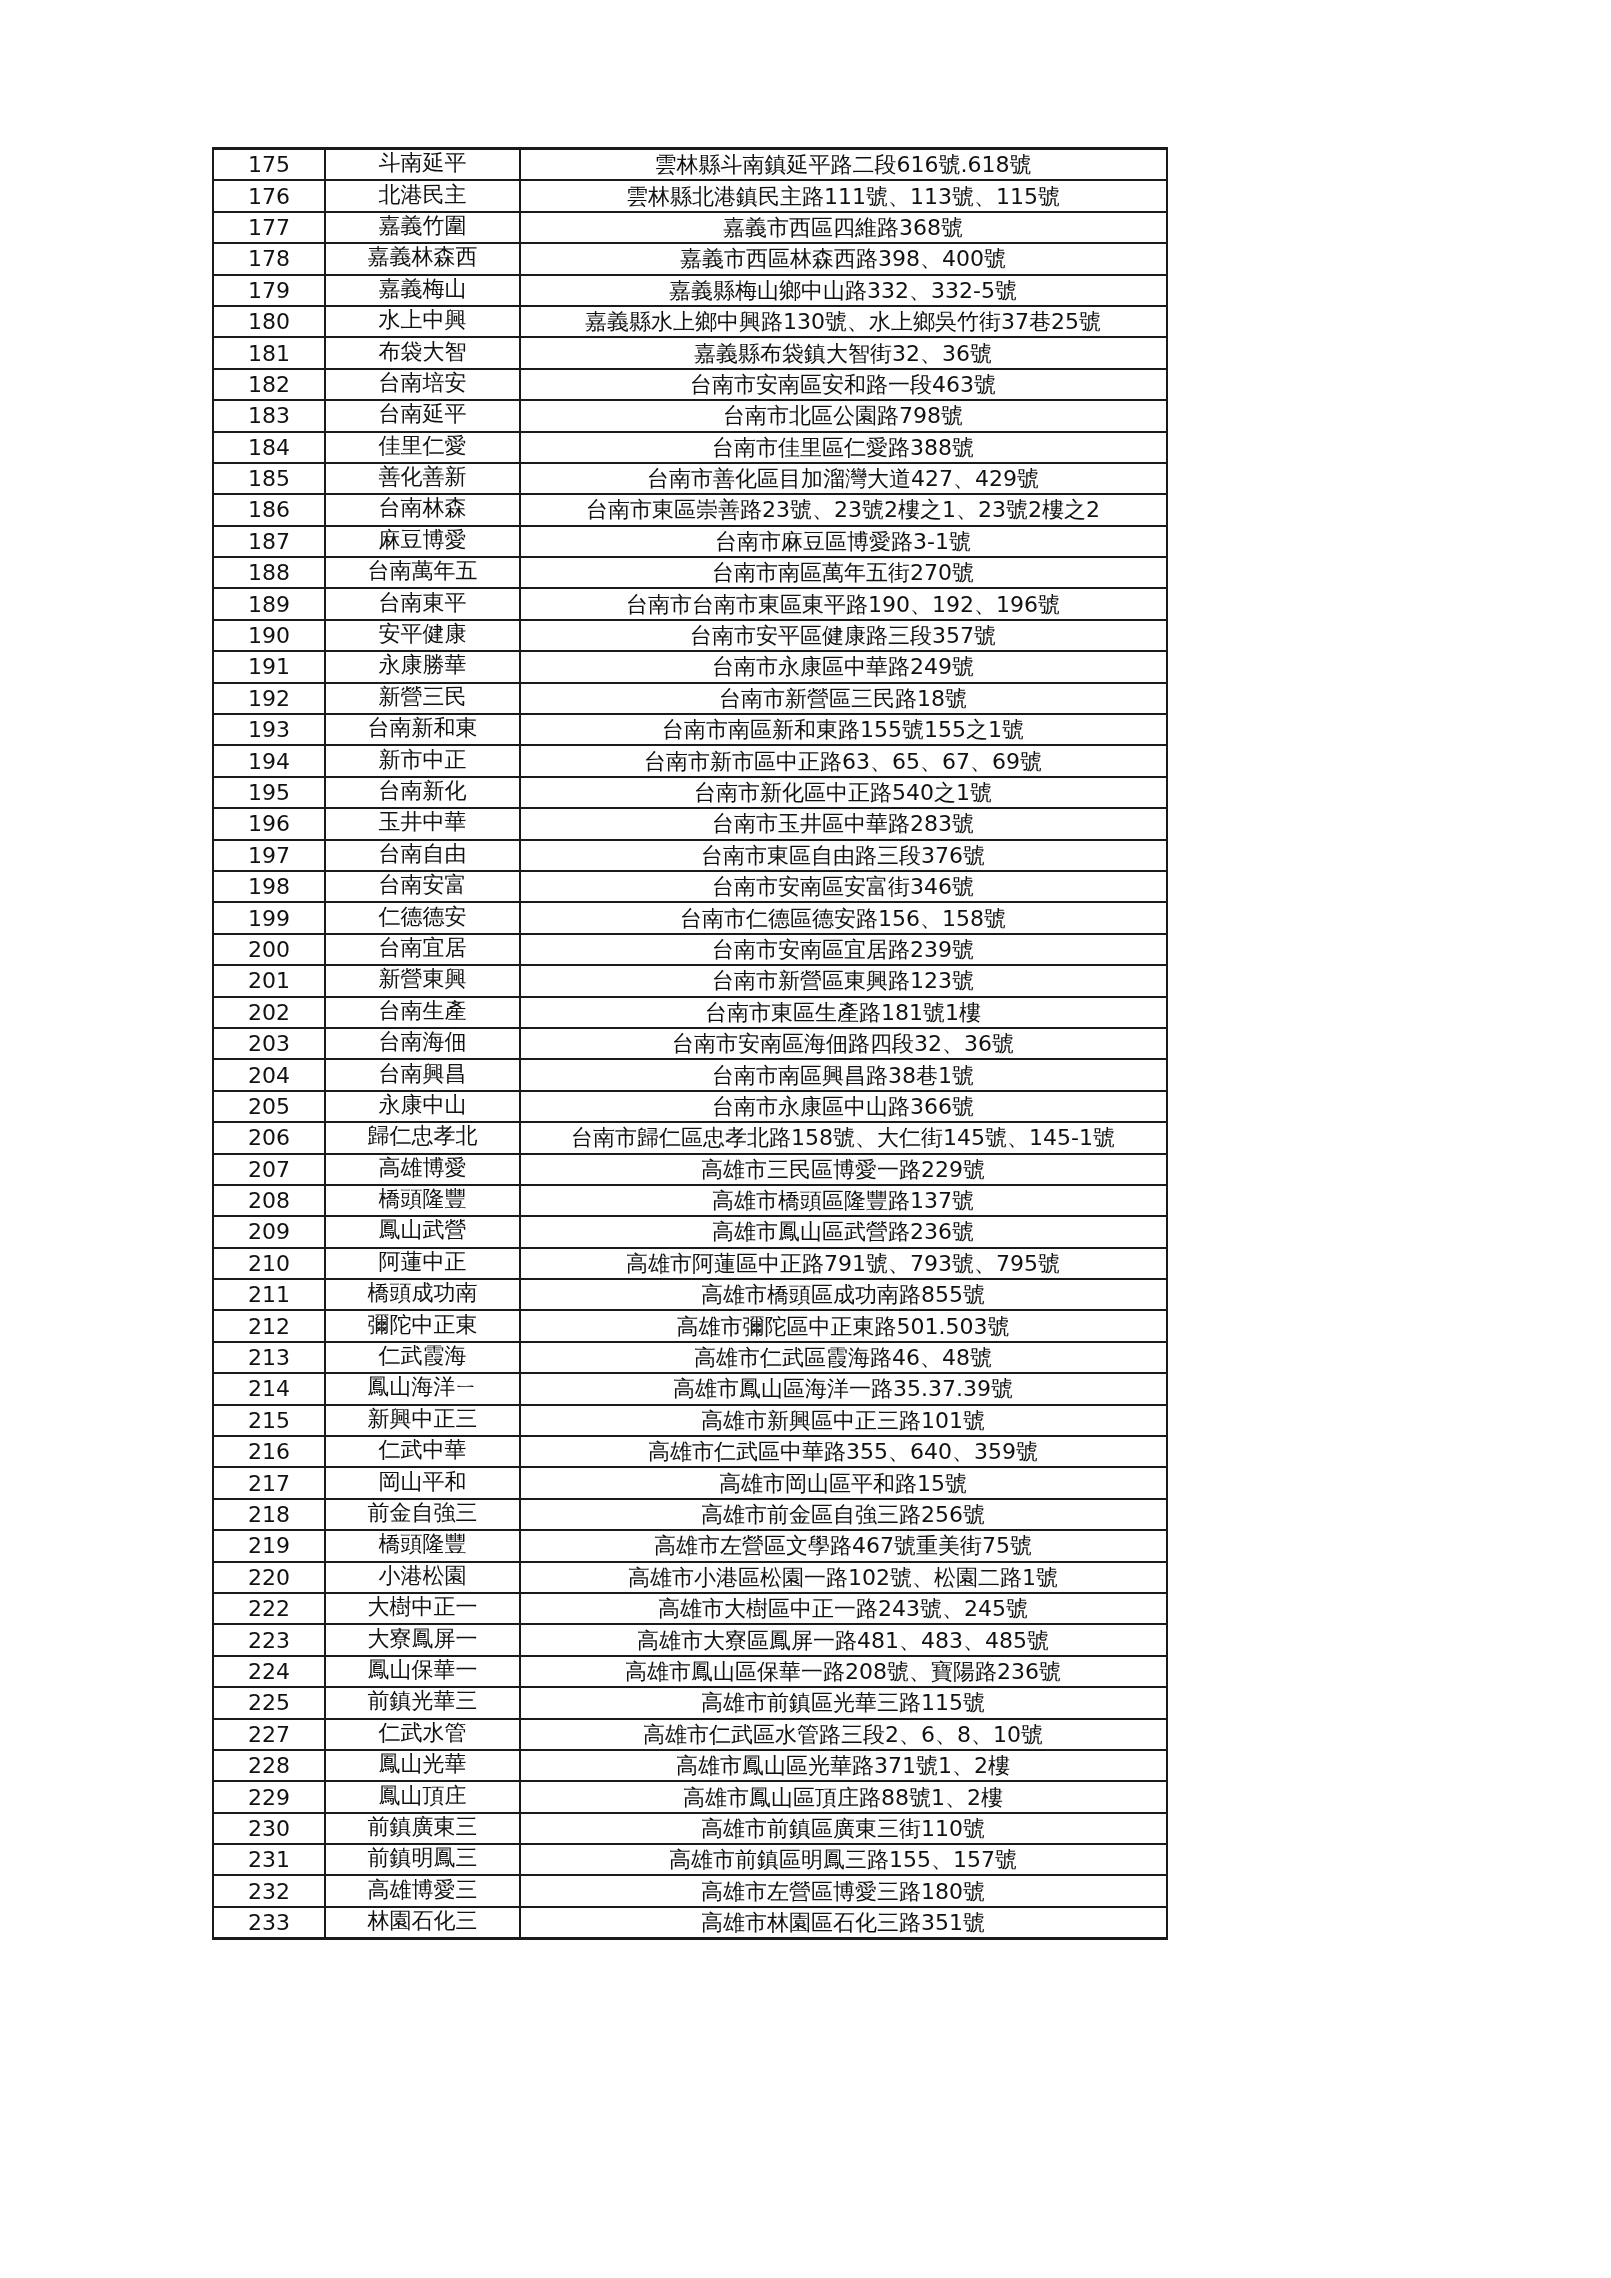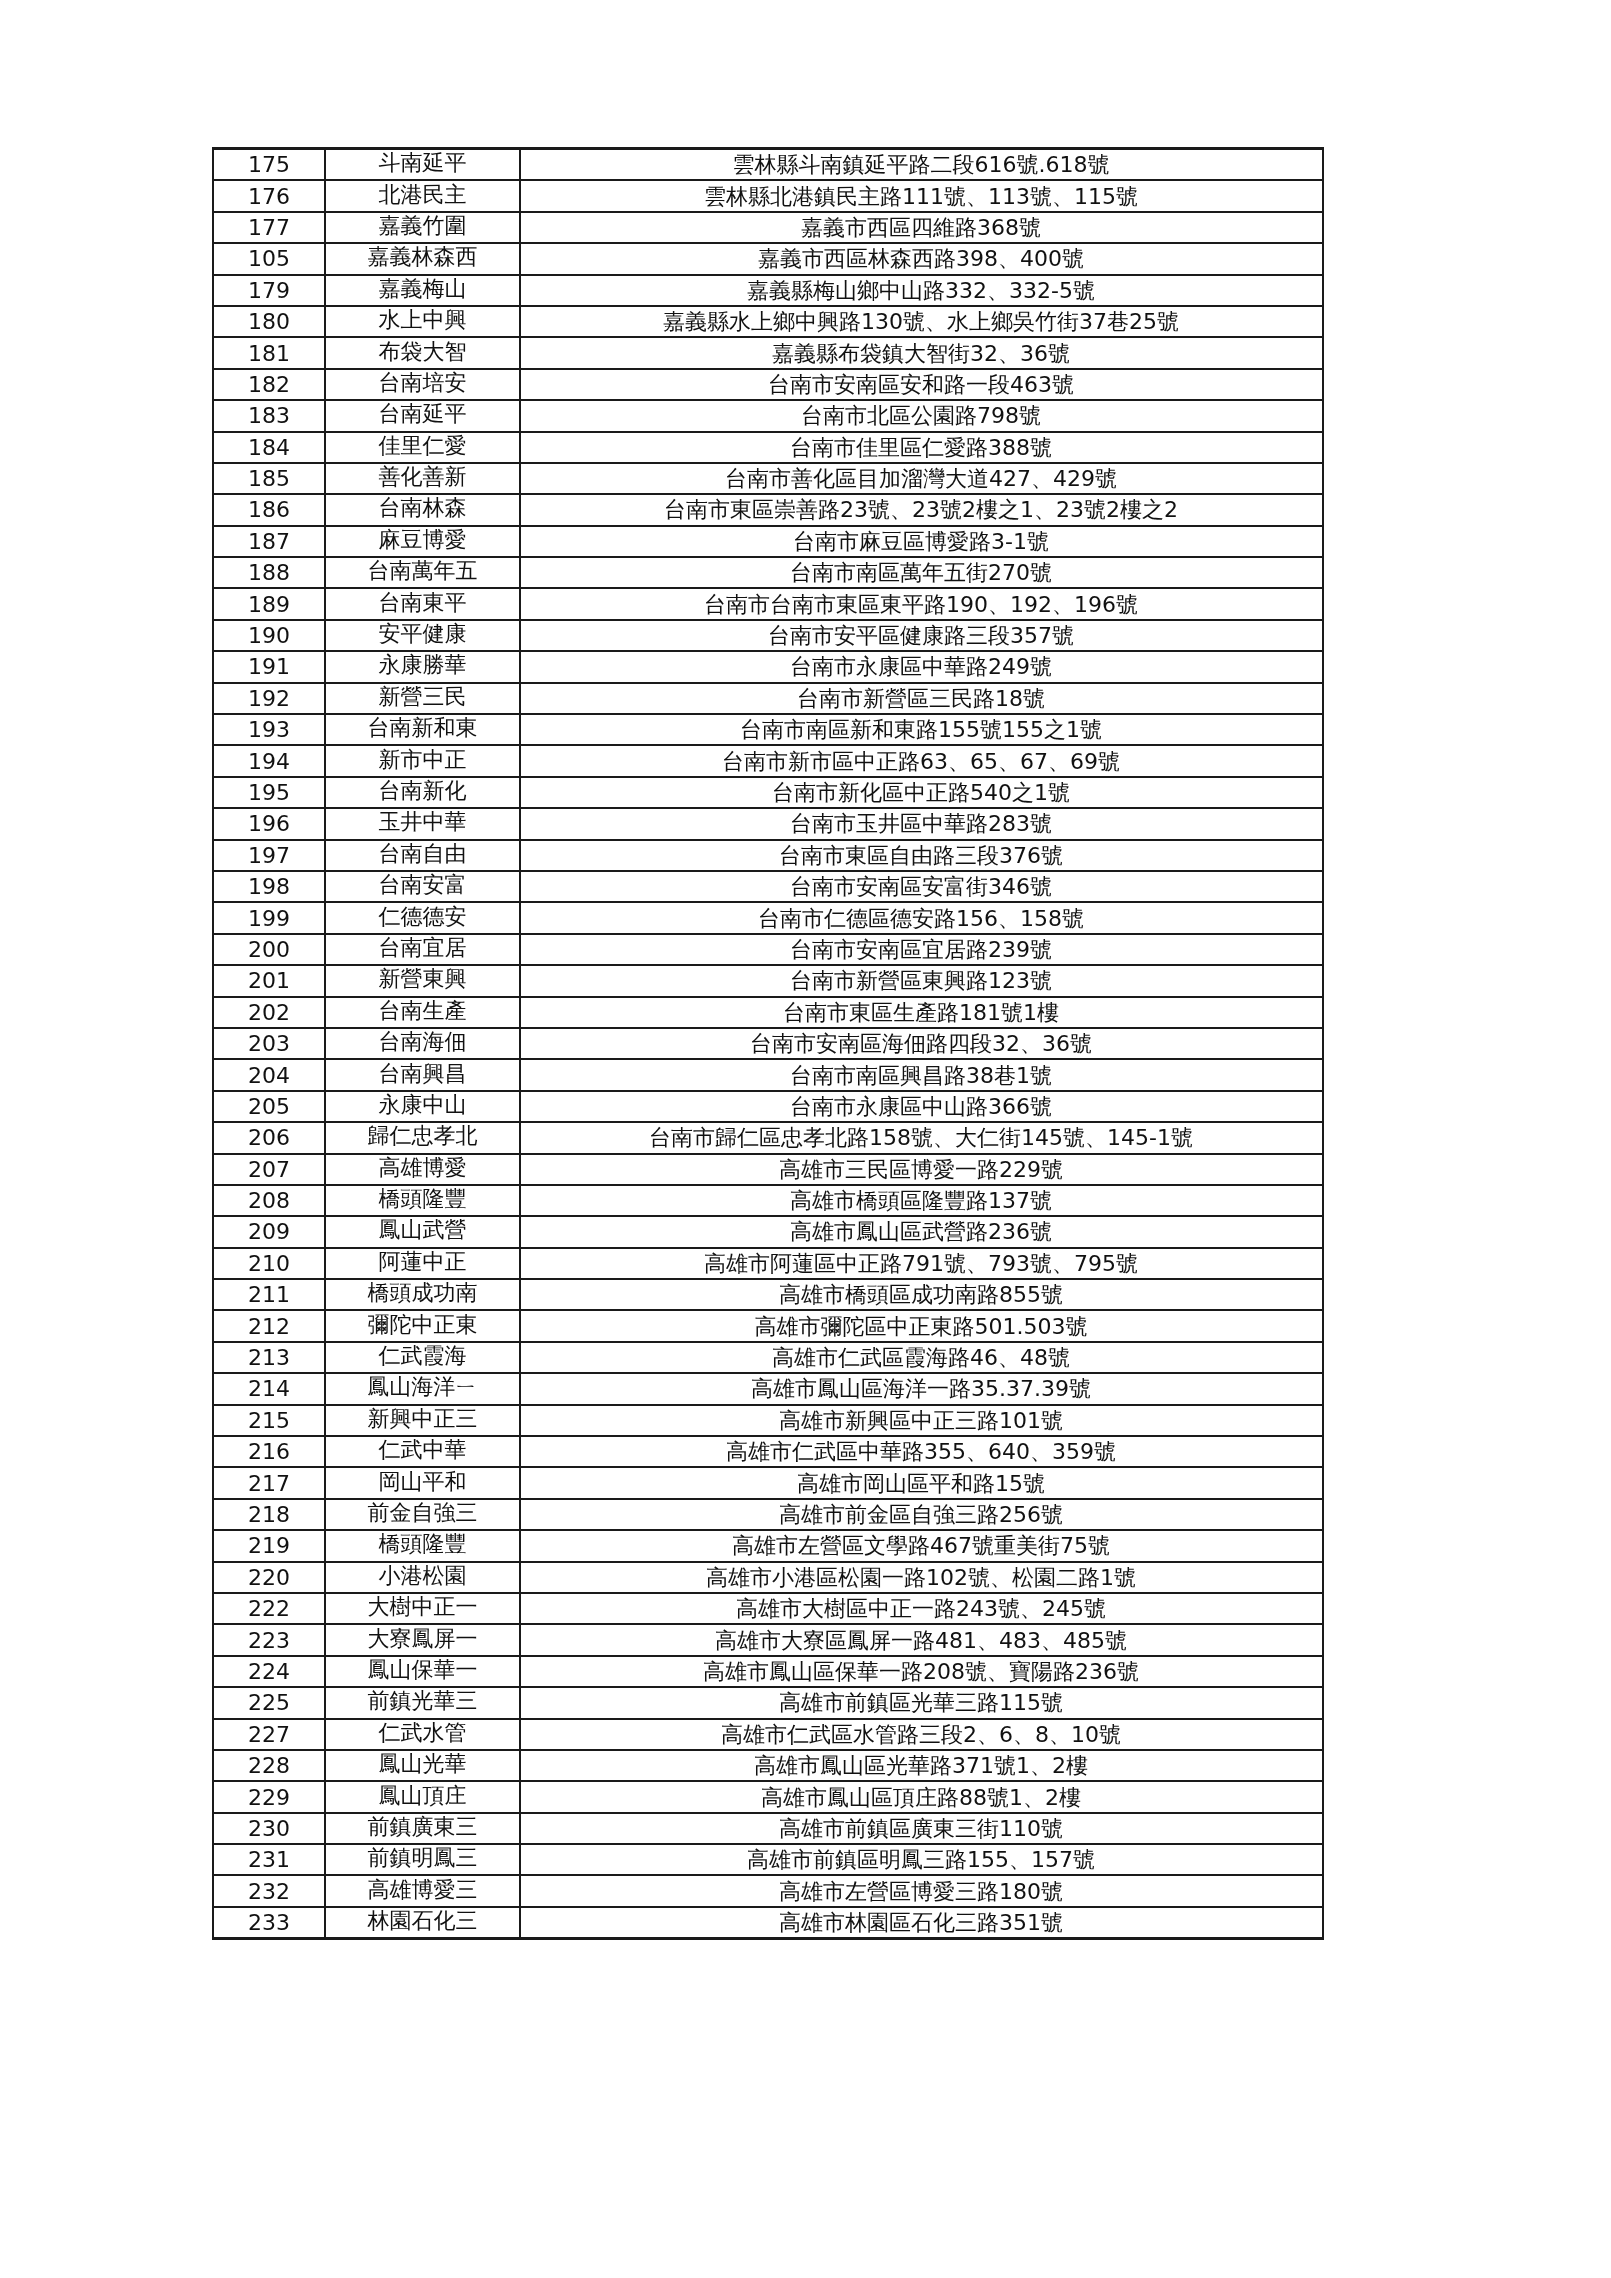--- a/index.html
+++ b/index.html
@@ -8,7 +8,7 @@
   table.stores {
     position: absolute;
     left: 212px; top: 147px;
-    width: 1112px;
+    width: 956px;
     border-collapse: collapse;
     font-family: "DejaVu Sans", "Liberation Sans", sans-serif;
     color: #111;

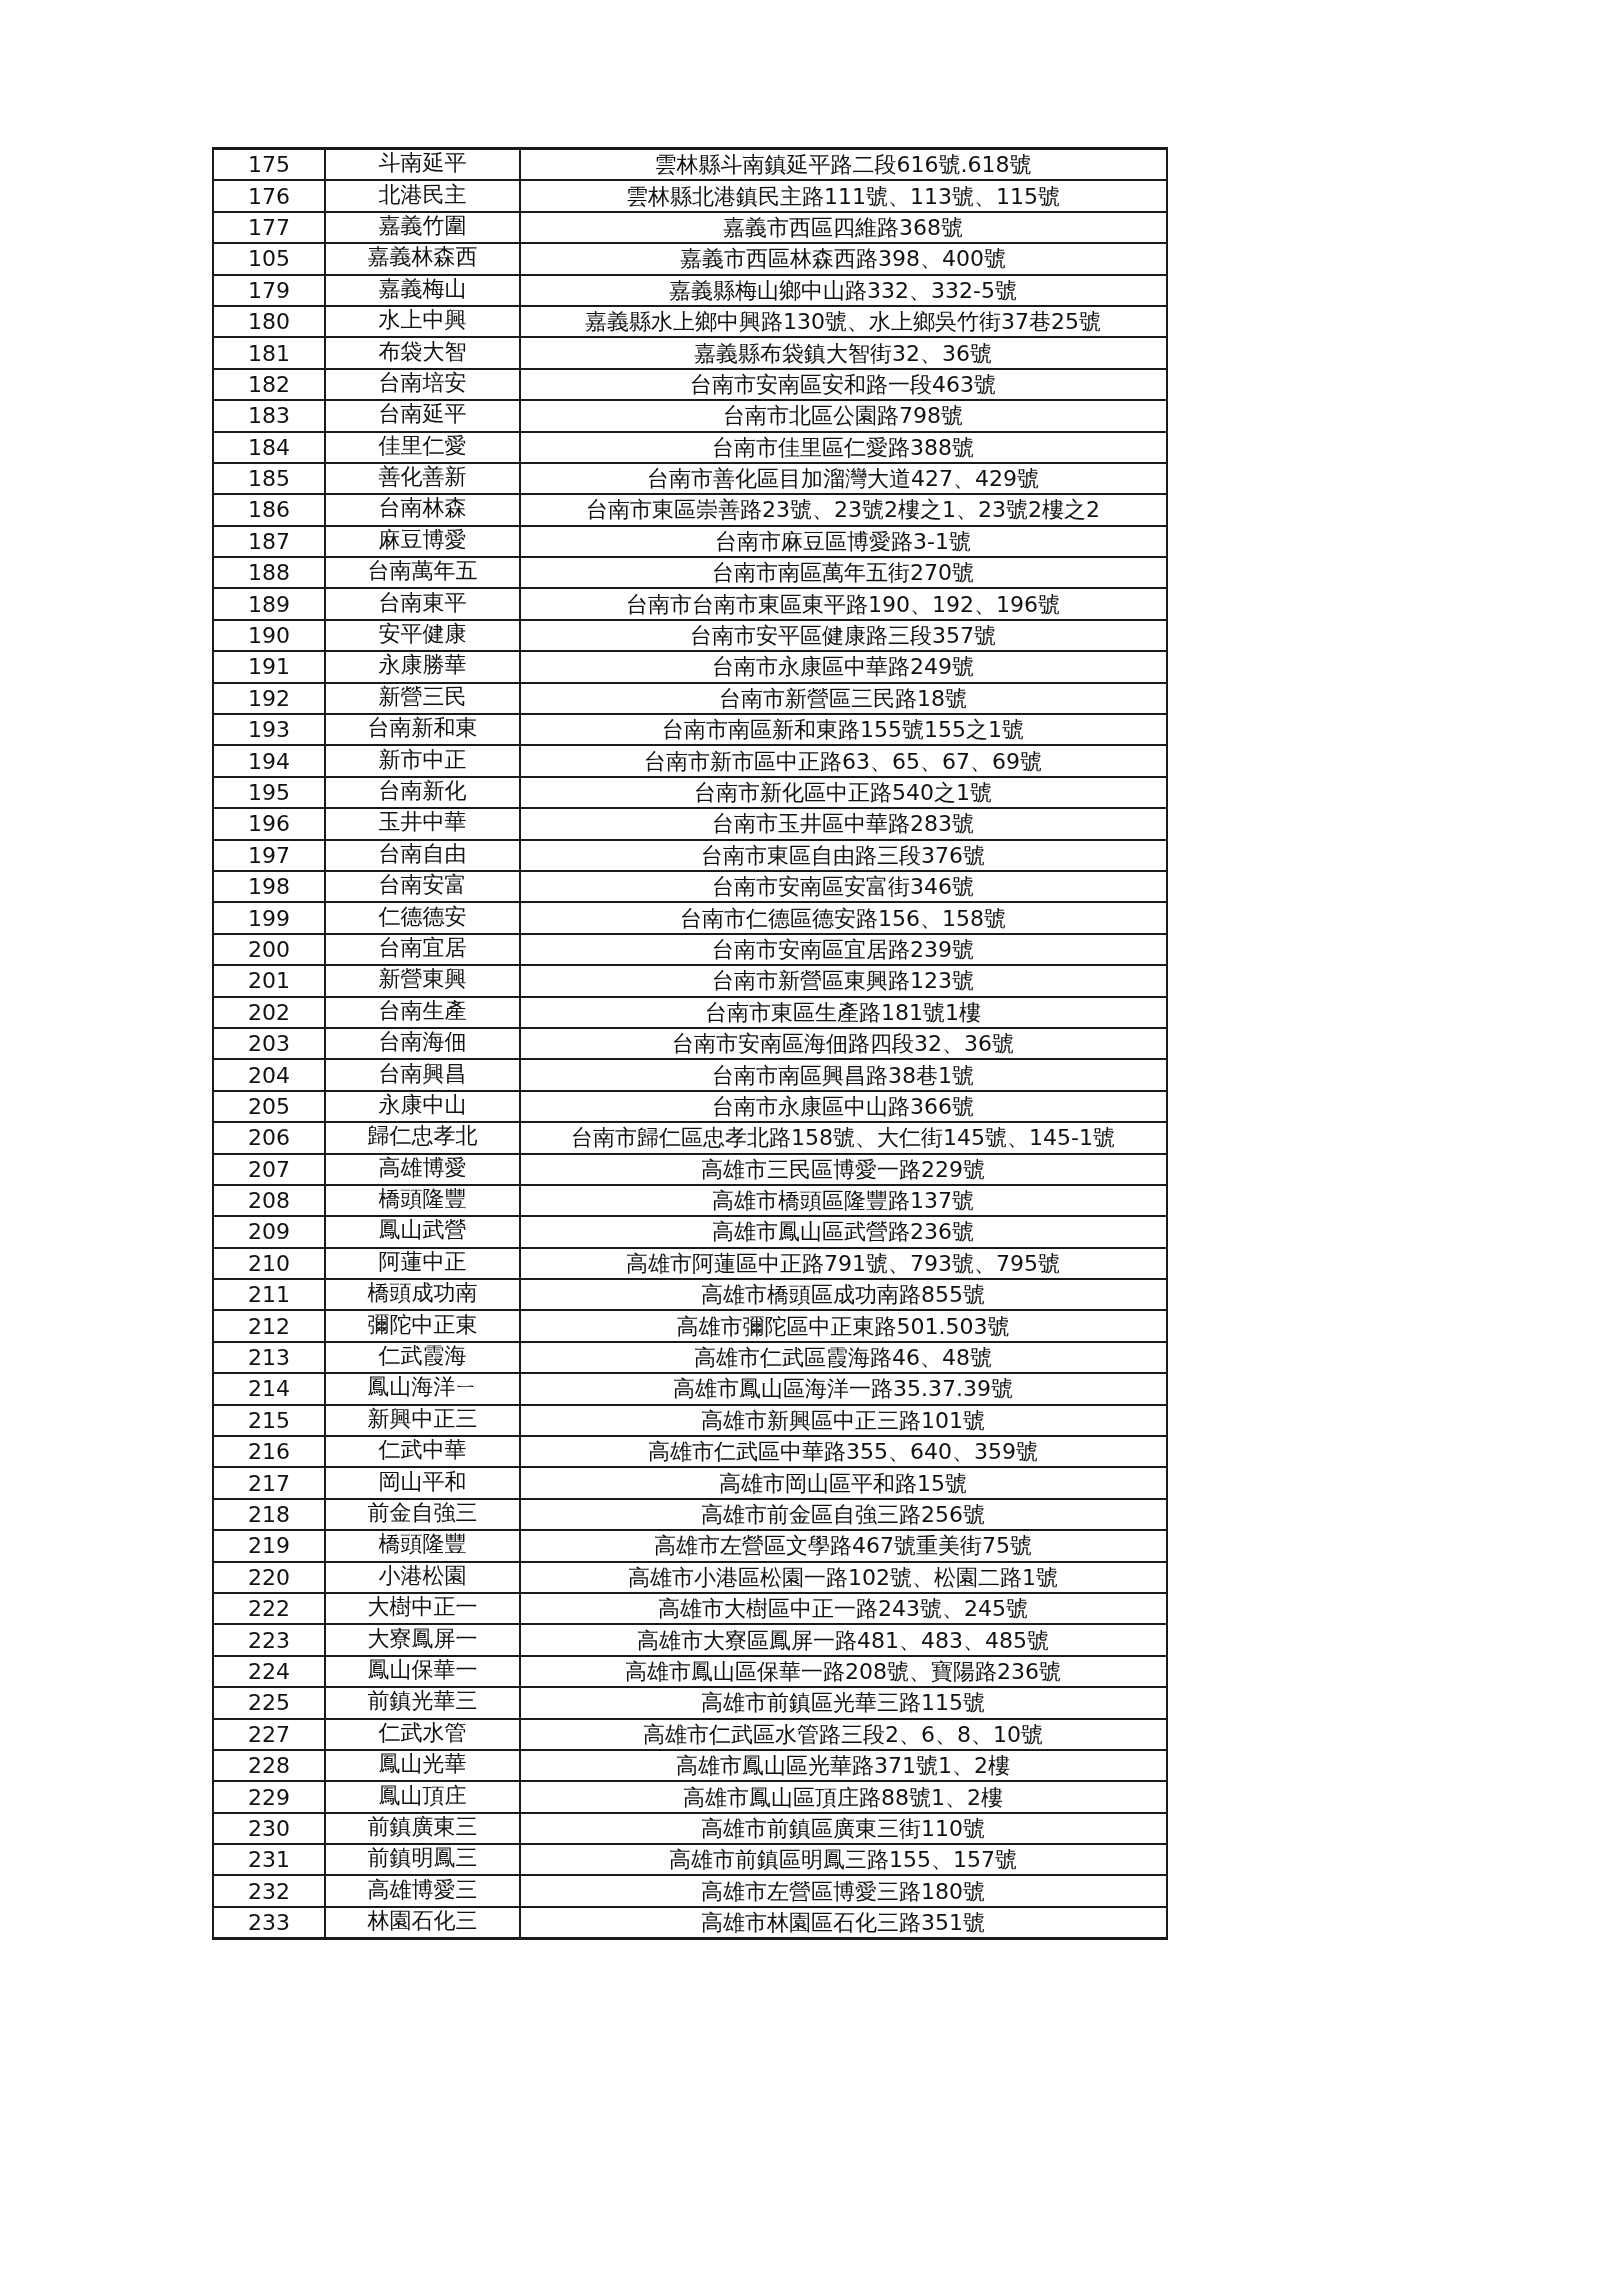--- a/index.html
+++ b/index.html
@@ -50,7 +50,7 @@
           <td class="col-addr">嘉義市西區四維路368號</td>
         </tr>
         <tr>
-          <td class="col-no">105</td>
+          <td class="col-no">178</td>
           <td class="col-name">嘉義林森西</td>
           <td class="col-addr">嘉義市西區林森西路398、400號</td>
         </tr>

